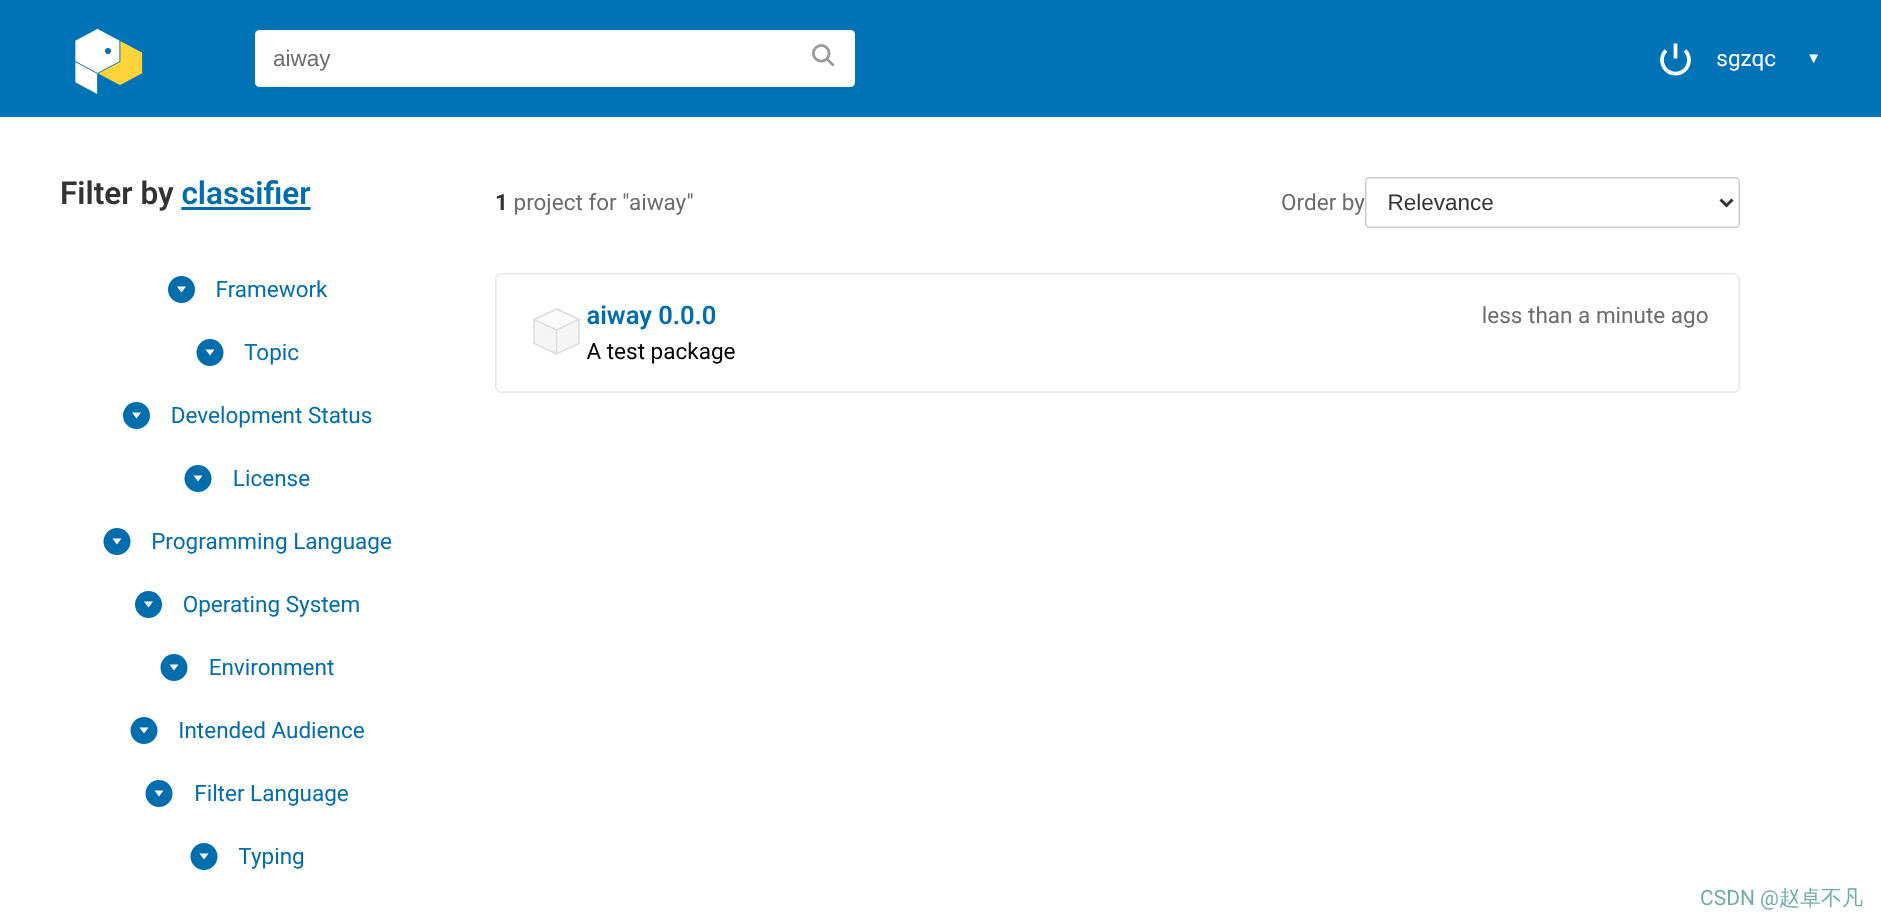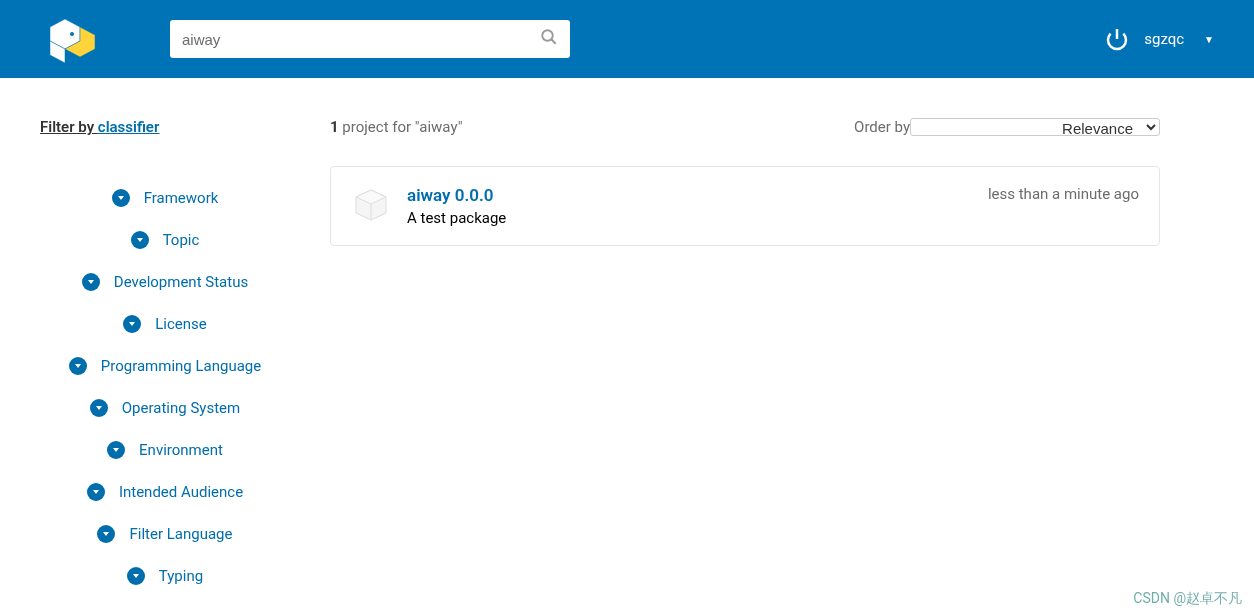--- a/index.html
+++ b/index.html
@@ -21,7 +21,7 @@
     .main { display: flex; padding: 40px; gap: 40px; max-width: 1200px; }
     
     .sidebar { width: 250px; flex-shrink: 0; }
-    .sidebar-title { font-size: 15px; font-weight: 600; color: #333; margin-bottom: 41px; text-decoration: underline; }
+    .sidebar-title { font-size: 21px; font-weight: 600; color: #333; margin-bottom: 30px; }
     .sidebar-title .link { color: #006dad; text-decoration: underline; }
     
     .filter-list { list-style: none; }

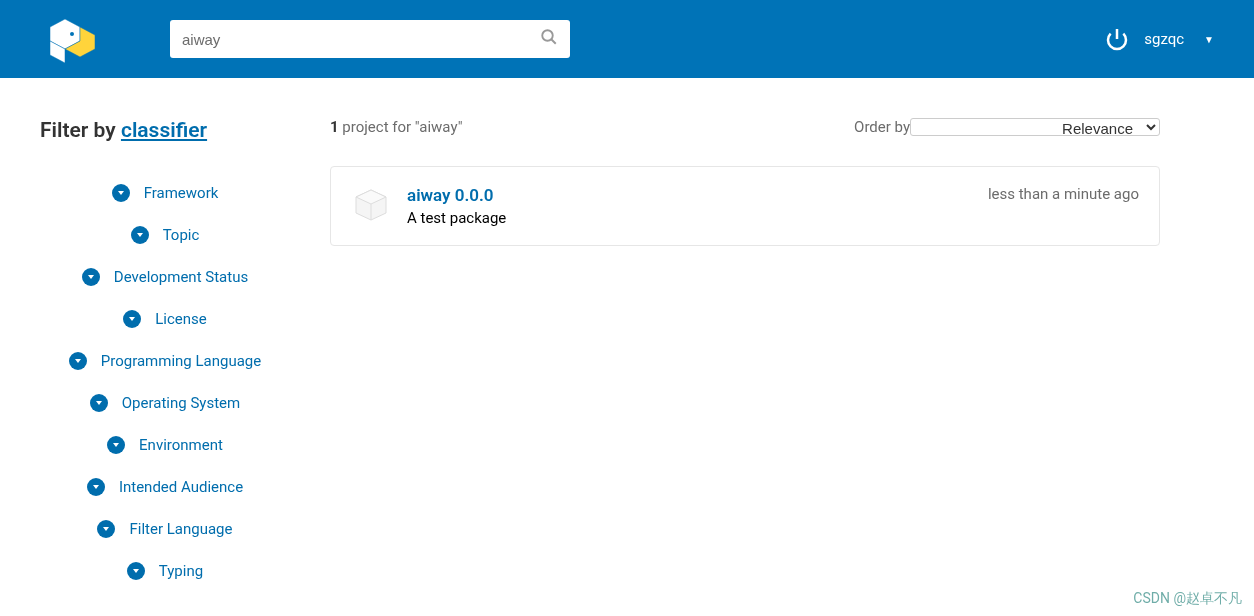--- a/index.html
+++ b/index.html
@@ -37,7 +37,7 @@
     
     .order-by { display: flex; align-items: center; }
     .order-label { font-size: 15px; color: #6c6c6c; }
-    .order-select { height: 18px; width: 250px; border: 1px solid #ccc; border-radius: 3px; padding: 0 10px; font-size: 15px; background: #fff; color: #333; text-align: right; }
+    .order-select { height: 34px; width: 250px; border: 1px solid #ccc; border-radius: 3px; padding: 0 10px; font-size: 15px; background: #fff; color: #333; }
     
     .package-card { border: 1px solid #e6e6e6; border-radius: 4px; padding: 18px 20px; display: flex; gap: 16px; }
     .package-icon { width: 40px; height: 40px; flex-shrink: 0; }

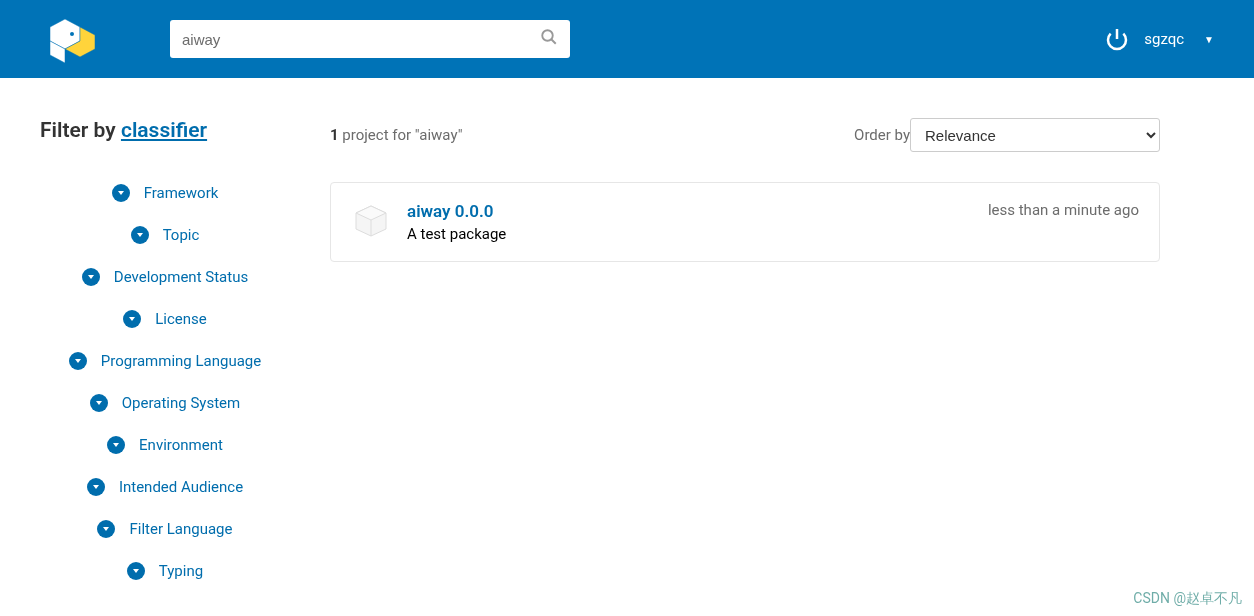--- a/index.html
+++ b/index.html
@@ -39,7 +39,7 @@
     .order-label { font-size: 15px; color: #6c6c6c; }
     .order-select { height: 34px; width: 250px; border: 1px solid #ccc; border-radius: 3px; padding: 0 10px; font-size: 15px; background: #fff; color: #333; }
     
-    .package-card { border: 1px solid #e6e6e6; border-radius: 4px; padding: 18px 20px; display: flex; gap: 16px; }
+    .package-card { border: 1px solid #e6e6e6; border-radius: 4px; padding: 18px 20px; display: flex; }
     .package-icon { width: 40px; height: 40px; flex-shrink: 0; }
     .package-info { flex: 1; }
     .package-name { color: #006dad; font-size: 17px; font-weight: 600; margin-bottom: 4px; }

